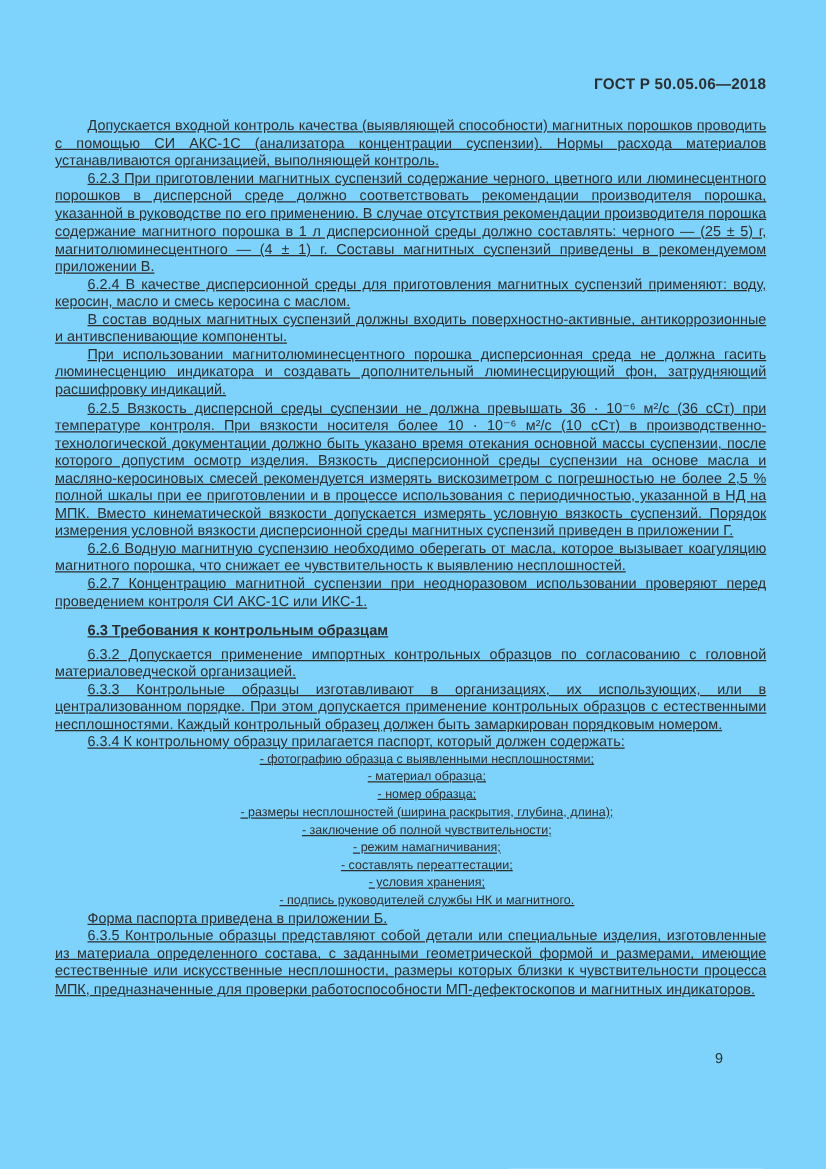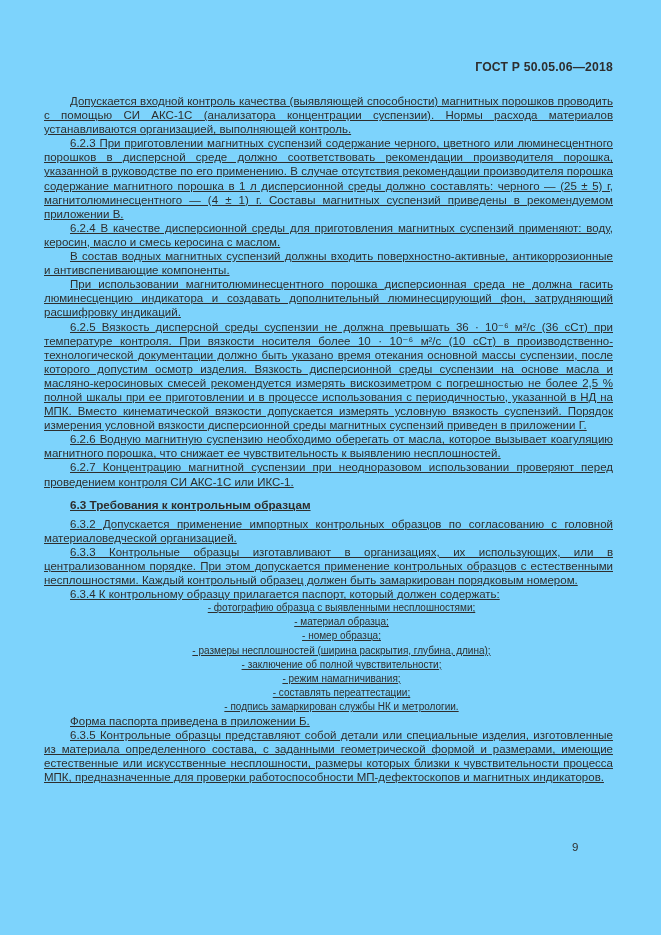--- a/index.html
+++ b/index.html
@@ -90,6 +90,7 @@
     <p class="list-item">- заключение об полной чувствительности;</p>
     <p class="list-item">- режим намагничивания;</p>
     <p class="list-item">- составлять переаттестации;</p>
+    <p class="list-item">- условия хранения;</p>
     <p class="list-item">- подпись замаркирован службы НК и метрологии.</p>
 
     <p class="para">Форма паспорта приведена в приложении Б.</p>

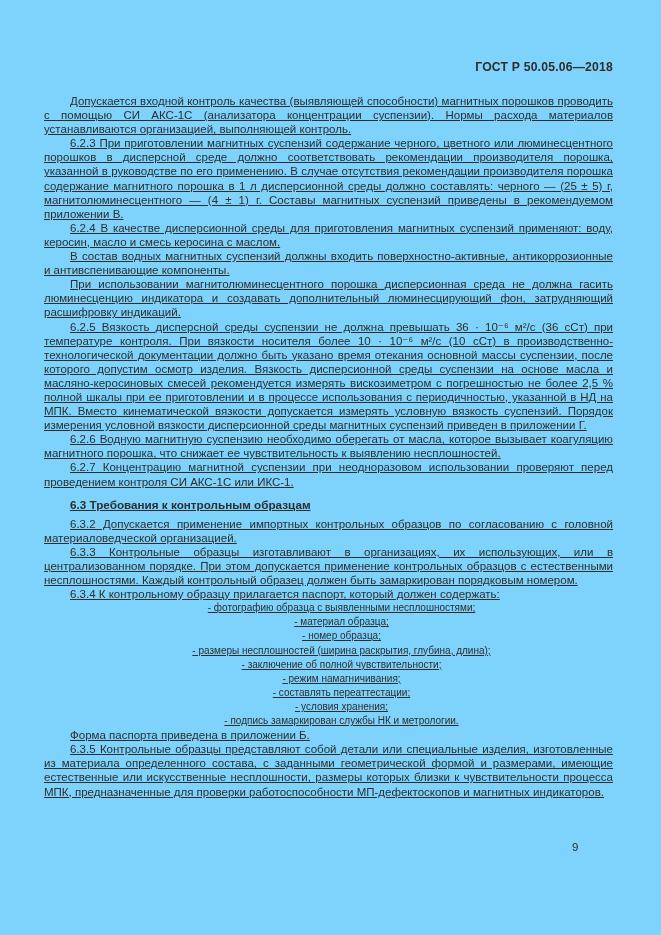--- a/index.html
+++ b/index.html
@@ -91,7 +91,7 @@
     <p class="list-item">- режим намагничивания;</p>
     <p class="list-item">- составлять переаттестации;</p>
     <p class="list-item">- условия хранения;</p>
-    <p class="list-item">- подпись замаркирован службы НК и метрологии.</p>
+    <p class="list-item">- подпись руководителей службы НК и магнитного.</p>
 
     <p class="para">Форма паспорта приведена в приложении Б.</p>
     <p class="para">6.3.5 Контрольные образцы представляют собой детали или специальные изделия, изготовленные из материала определенного состава, с заданными геометрической формой и размерами, имеющие естественные или искусственные несплошности, размеры которых близки к чувствительности процесса МПК, предназначенные для проверки работоспособности МП-дефектоскопов и магнитных индикаторов.</p>

